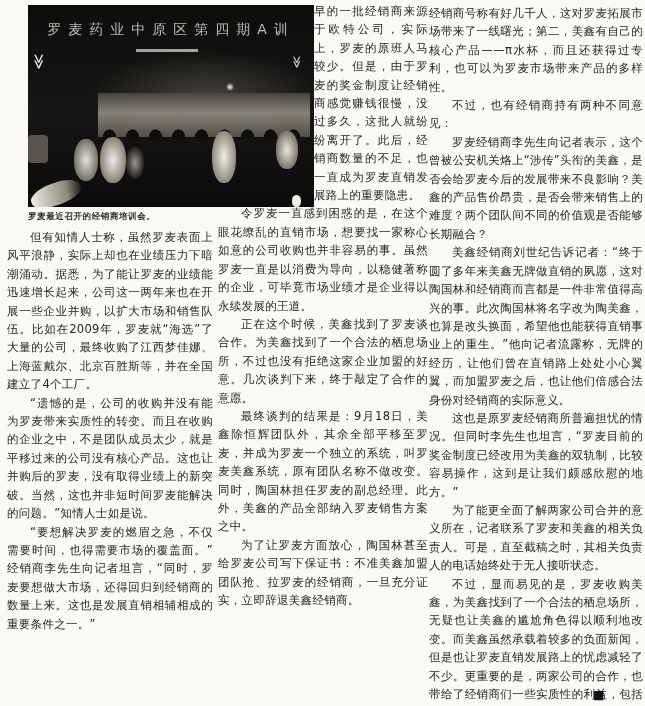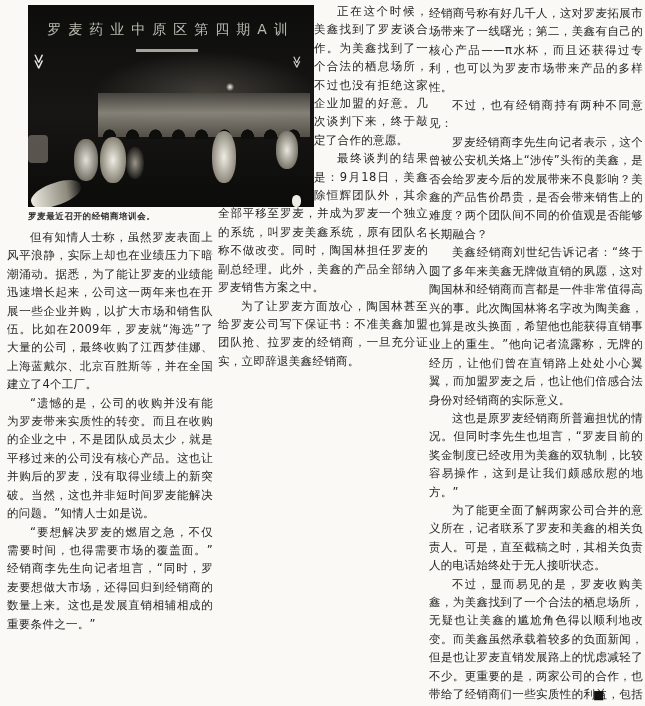--- a/index.html
+++ b/index.html
@@ -141,6 +141,7 @@
 
   <div class="col" id="col2">
     <div class="photo-spacer"></div>
+    <p class="noindent">早的一批经销商来源于欧特公司，实际上，罗麦的原班人马较少。但是，由于罗麦的奖金制度让经销商感觉赚钱很慢，没过多久，这批人就纷纷离开了。此后，经销商数量的不足，也一直成为罗麦直销发展路上的重要隐患。</p>
     <p>正在这个时候，美鑫找到了罗麦谈合作。为美鑫找到了一个合法的栖息场所，不过也没有拒绝这家企业加盟的好意。几次谈判下来，终于敲定了合作的意愿。</p>
     <p>最终谈判的结果是：9月18日，美鑫除恒辉团队外，其余全部平移至罗麦，并成为罗麦一个独立的系统，叫罗麦美鑫系统，原有团队名称不做改变。同时，陶国林担任罗麦的副总经理。此外，美鑫的产品全部纳入罗麦销售方案之中。</p>
     <p>为了让罗麦方面放心，陶国林甚至给罗麦公司写下保证书：不准美鑫加盟团队抢、拉罗麦的经销商，一旦充分证实，立即辞退美鑫经销商。</p>

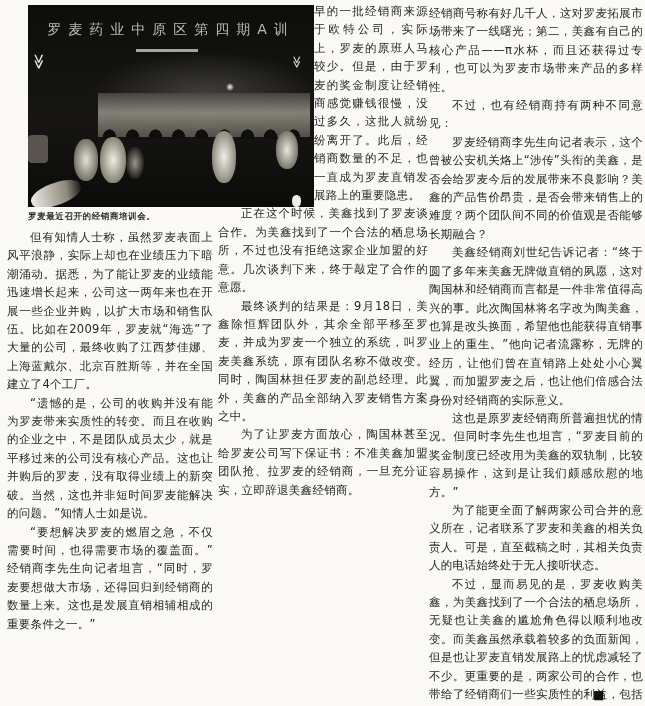--- a/index.html
+++ b/index.html
@@ -142,6 +142,7 @@
   <div class="col" id="col2">
     <div class="photo-spacer"></div>
     <p class="noindent">早的一批经销商来源于欧特公司，实际上，罗麦的原班人马较少。但是，由于罗麦的奖金制度让经销商感觉赚钱很慢，没过多久，这批人就纷纷离开了。此后，经销商数量的不足，也一直成为罗麦直销发展路上的重要隐患。</p>
+    <p>令罗麦一直感到困惑的是，在这个眼花缭乱的直销市场，想要找一家称心如意的公司收购也并非容易的事。虽然罗麦一直是以消费为导向，以稳健著称的企业，可毕竟市场业绩才是企业得以永续发展的王道。</p>
     <p>正在这个时候，美鑫找到了罗麦谈合作。为美鑫找到了一个合法的栖息场所，不过也没有拒绝这家企业加盟的好意。几次谈判下来，终于敲定了合作的意愿。</p>
     <p>最终谈判的结果是：9月18日，美鑫除恒辉团队外，其余全部平移至罗麦，并成为罗麦一个独立的系统，叫罗麦美鑫系统，原有团队名称不做改变。同时，陶国林担任罗麦的副总经理。此外，美鑫的产品全部纳入罗麦销售方案之中。</p>
     <p>为了让罗麦方面放心，陶国林甚至给罗麦公司写下保证书：不准美鑫加盟团队抢、拉罗麦的经销商，一旦充分证实，立即辞退美鑫经销商。</p>

